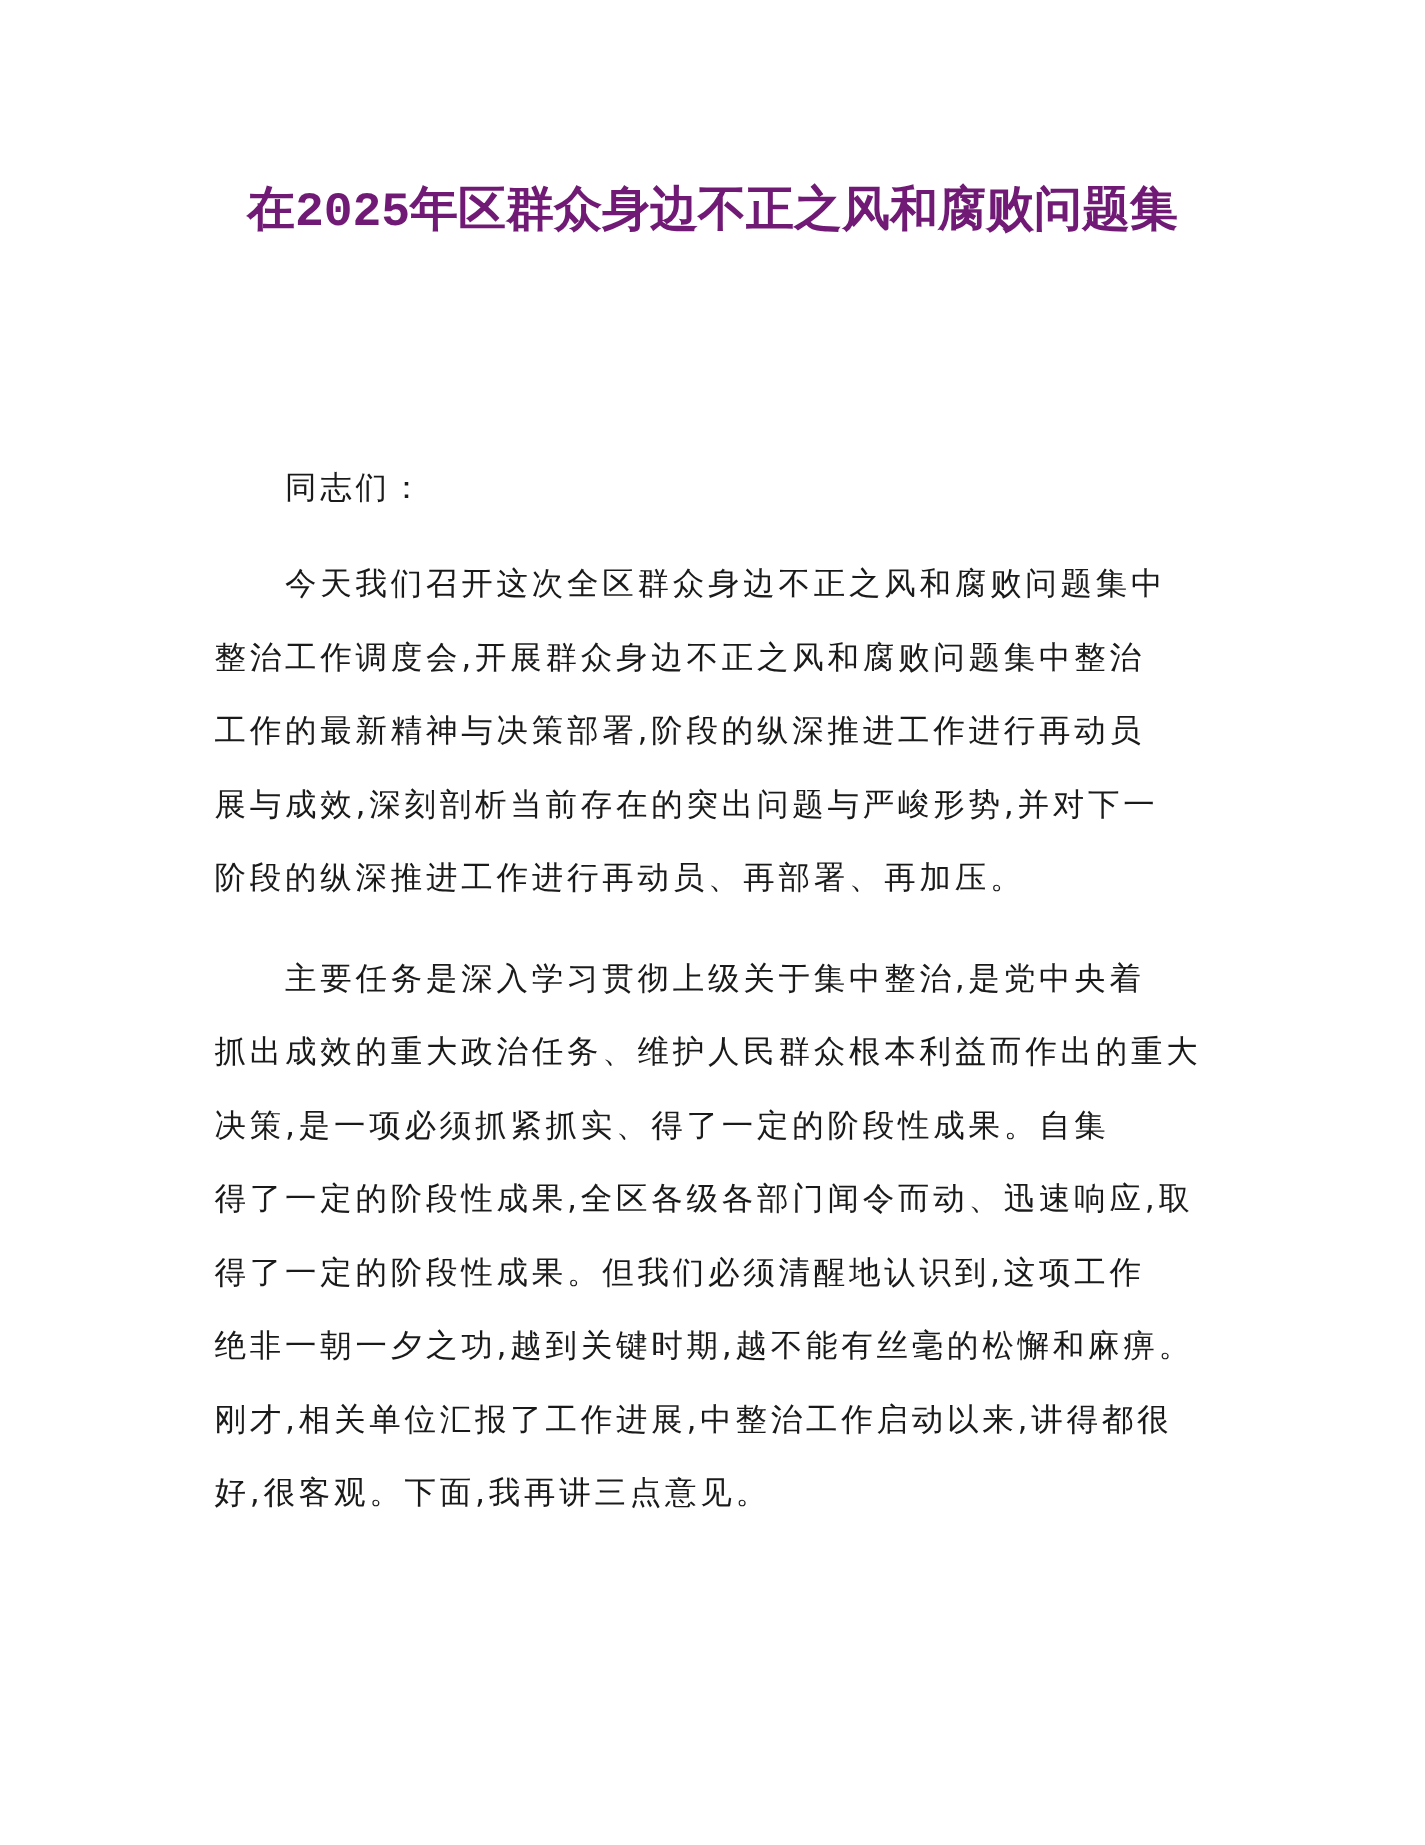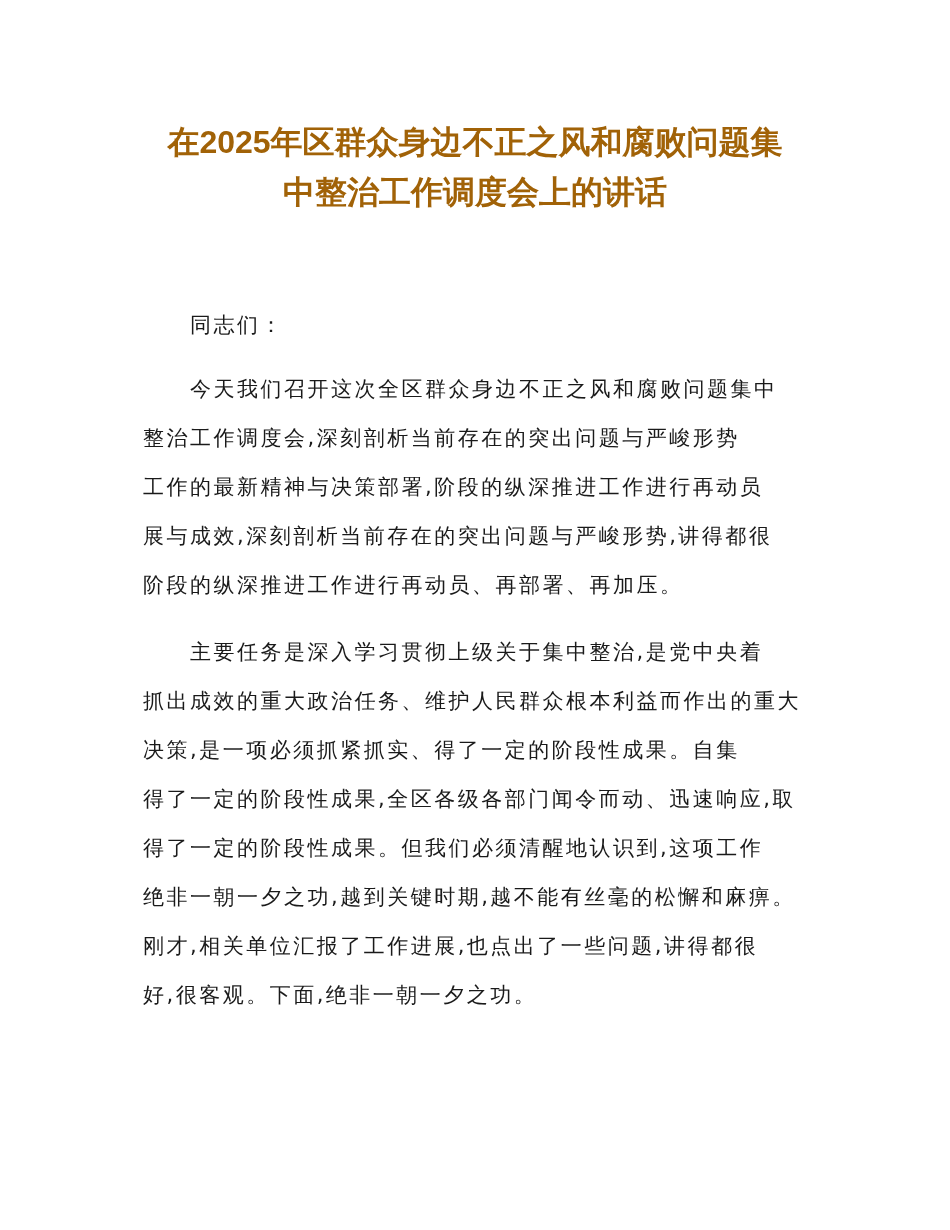--- a/index.html
+++ b/index.html
@@ -28,12 +28,12 @@
       top: 117px;
       width: 750px;
       text-align: center;
-      font-family: Liberation Sans, sans-serif;
+      font-family: Liberation Mono, monospace;
       font-weight: bold;
       font-size: 32px;
       line-height: 50px;
       letter-spacing: 0px;
-      color: #a16207;
+      color: #701a75;
       margin: 0;
     }
     .title-line {

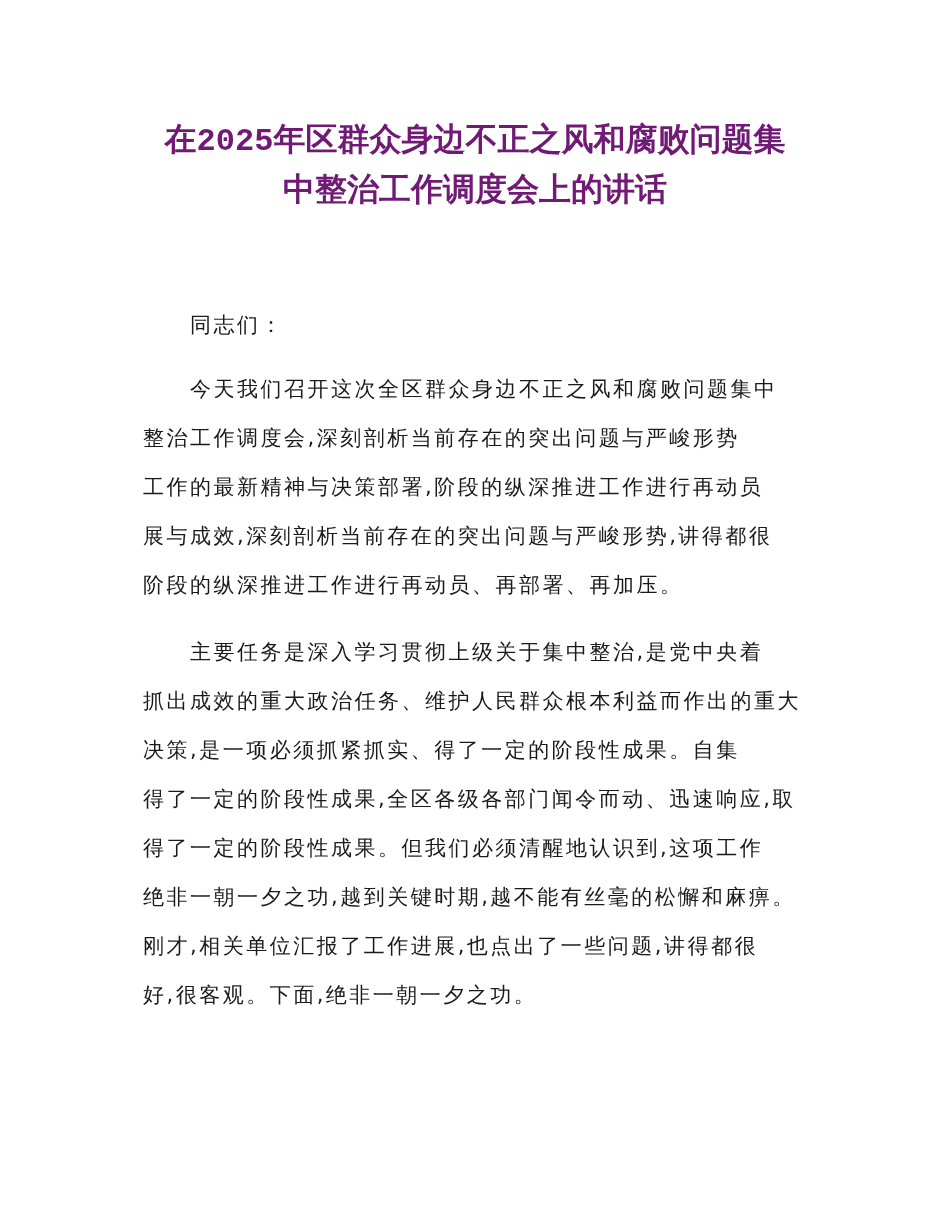--- a/index.html
+++ b/index.html
@@ -66,7 +66,6 @@
 
   <h1 class="title">
     <span class="title-line">在2025年区群众身边不正之风和腐败问题集</span>
-    <span class="title-line">中整治工作调度会上的讲话</span>
   </h1>
 
   <div class="body">

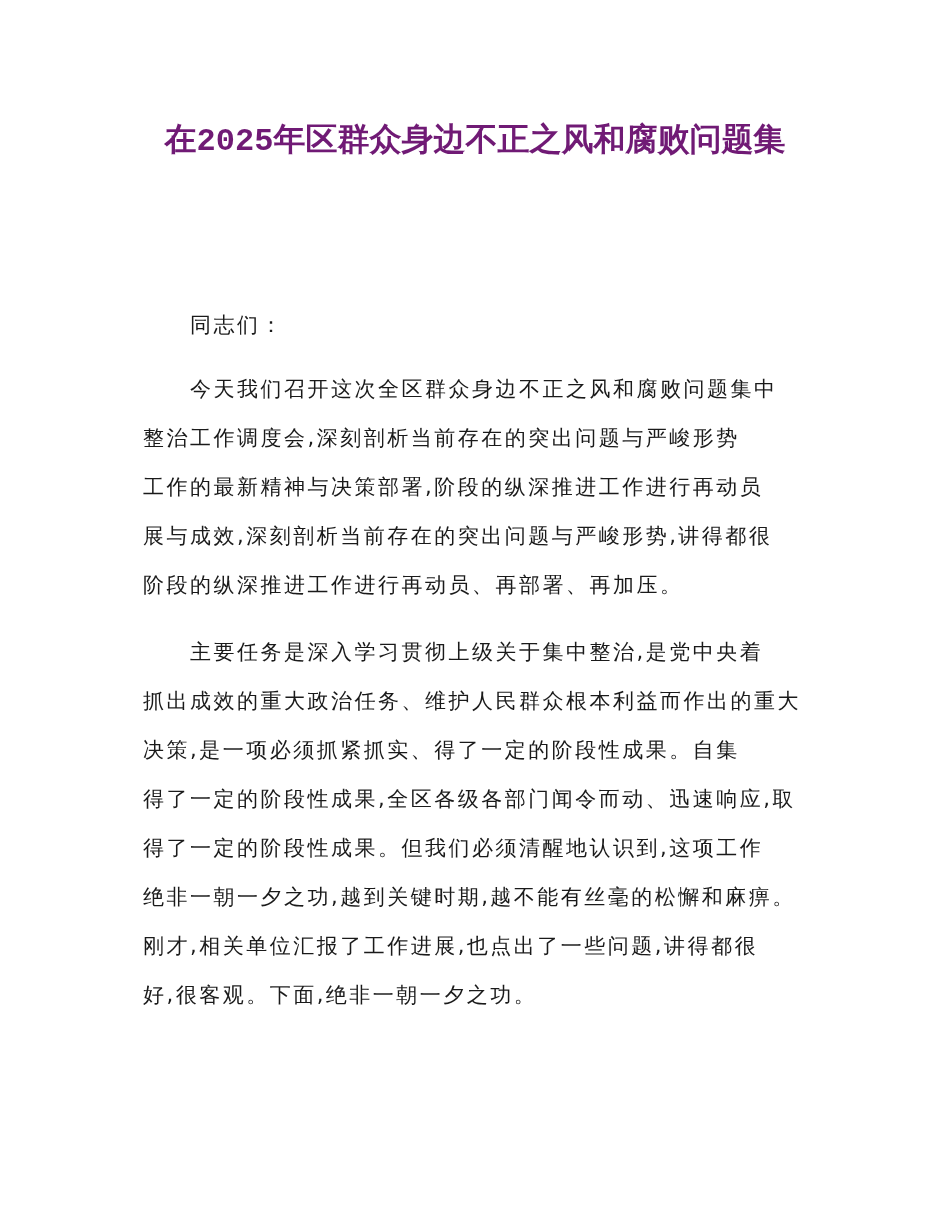--- a/index.html
+++ b/index.html
@@ -73,7 +73,7 @@
 
     <div>
       <div class="line indent" style="top:375px">今天我们召开这次全区群众身边不正之风和腐败问题集中</div>
-      <div class="line" style="top:424px">整治工作调度会,深刻剖析当前存在的突出问题与严峻形势</div>
+      <div class="line" style="top:424px">整治工作调度会,开展群众身边不正之风和腐败问题集中整治</div>
       <div class="line" style="top:473px">工作的最新精神与决策部署,阶段的纵深推进工作进行再动员</div>
       <div class="line" style="top:522px">展与成效,深刻剖析当前存在的突出问题与严峻形势,讲得都很</div>
       <div class="line" style="top:571px">阶段的纵深推进工作进行再动员、再部署、再加压。</div>

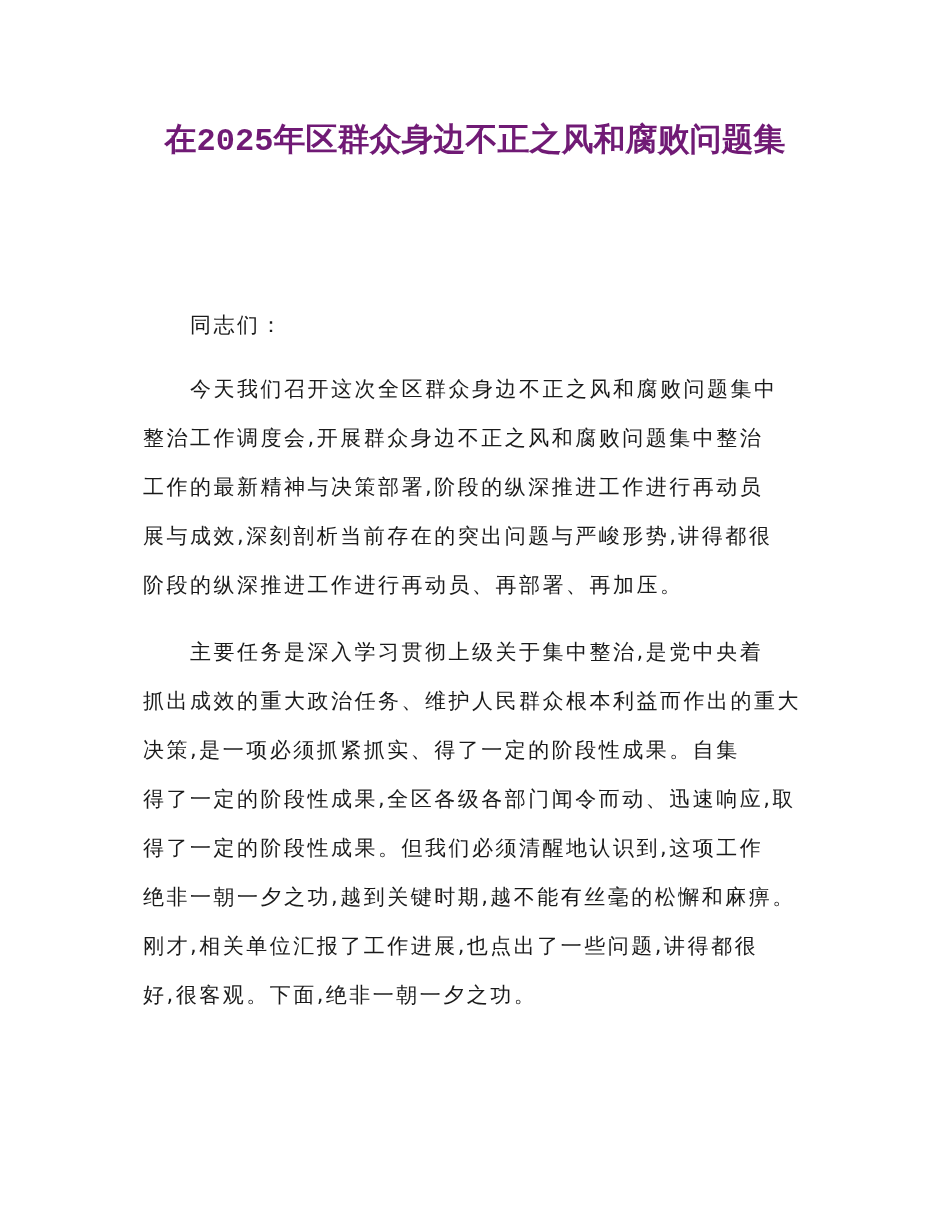--- a/index.html
+++ b/index.html
@@ -75,7 +75,7 @@
       <div class="line indent" style="top:375px">今天我们召开这次全区群众身边不正之风和腐败问题集中</div>
       <div class="line" style="top:424px">整治工作调度会,开展群众身边不正之风和腐败问题集中整治</div>
       <div class="line" style="top:473px">工作的最新精神与决策部署,阶段的纵深推进工作进行再动员</div>
-      <div class="line" style="top:522px">展与成效,深刻剖析当前存在的突出问题与严峻形势,讲得都很</div>
+      <div class="line" style="top:522px">展与成效,深刻剖析当前存在的突出问题与严峻形势,并对下一</div>
       <div class="line" style="top:571px">阶段的纵深推进工作进行再动员、再部署、再加压。</div>
     </div>
 

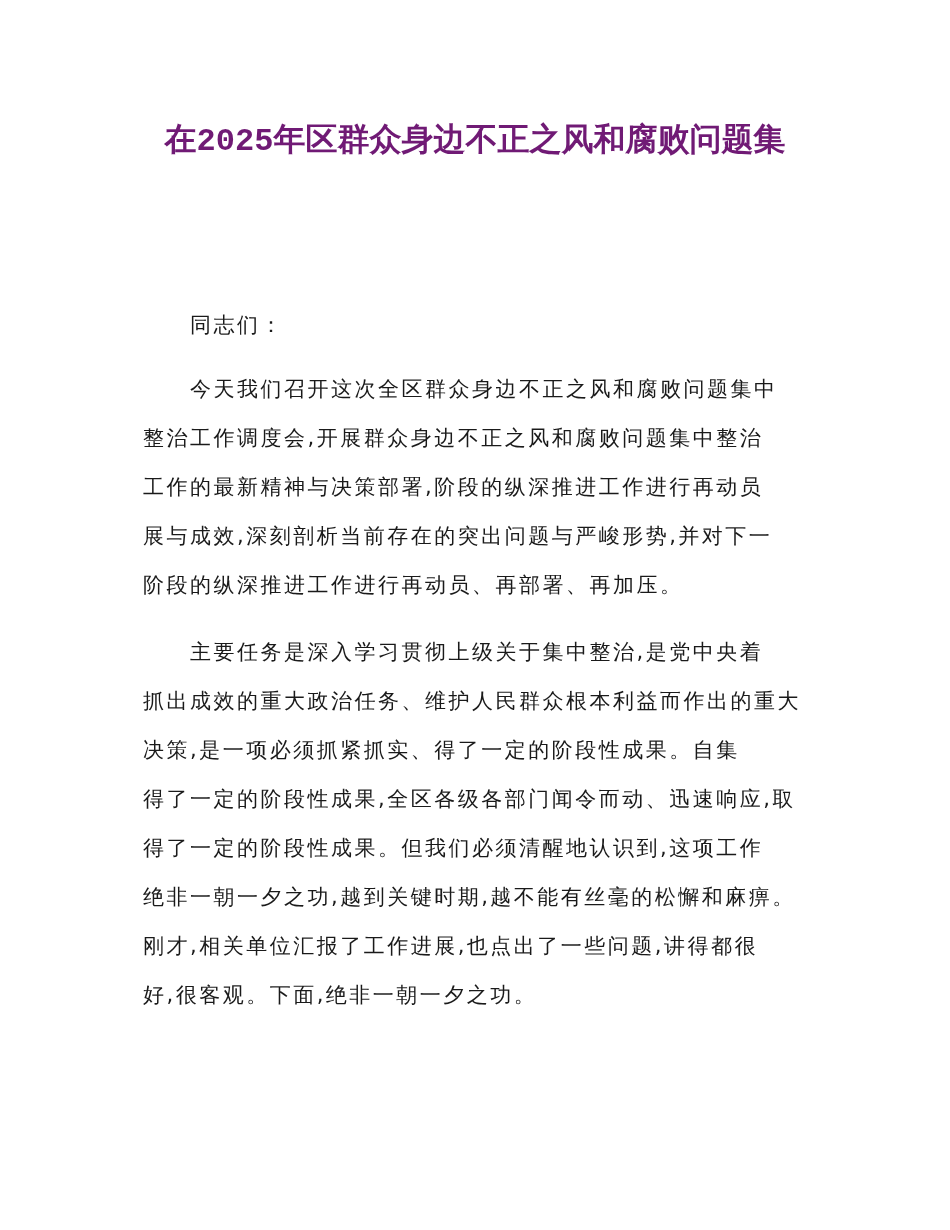--- a/index.html
+++ b/index.html
@@ -86,7 +86,7 @@
       <div class="line" style="top:785px">得了一定的阶段性成果,全区各级各部门闻令而动、迅速响应,取</div>
       <div class="line" style="top:834px">得了一定的阶段性成果。但我们必须清醒地认识到,这项工作</div>
       <div class="line" style="top:883px">绝非一朝一夕之功,越到关键时期,越不能有丝毫的松懈和麻痹。</div>
-      <div class="line" style="top:932px">刚才,相关单位汇报了工作进展,也点出了一些问题,讲得都很</div>
+      <div class="line" style="top:932px">刚才,相关单位汇报了工作进展,中整治工作启动以来,讲得都很</div>
       <div class="line" style="top:981px">好,很客观。下面,绝非一朝一夕之功。</div>
     </div>
   </div>

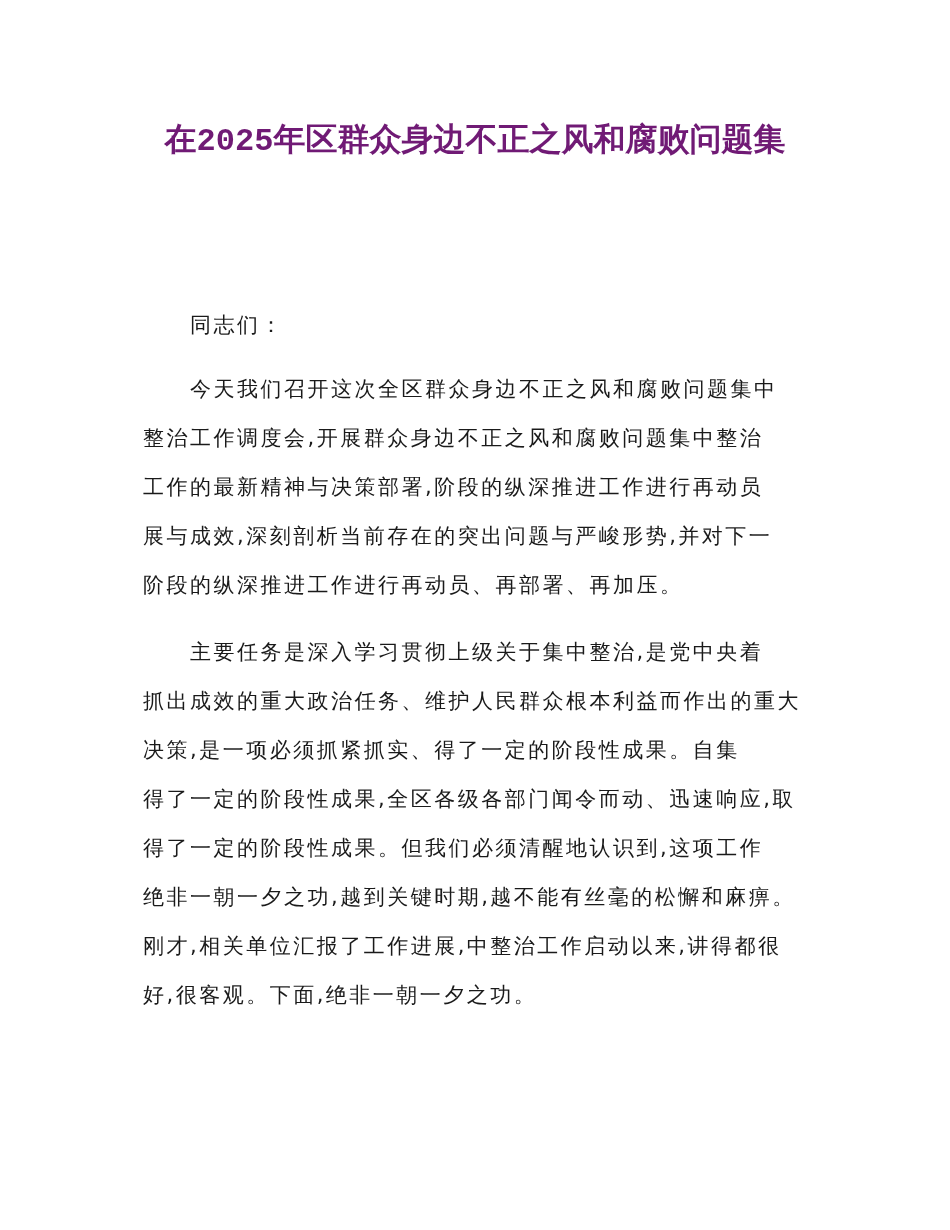--- a/index.html
+++ b/index.html
@@ -87,7 +87,7 @@
       <div class="line" style="top:834px">得了一定的阶段性成果。但我们必须清醒地认识到,这项工作</div>
       <div class="line" style="top:883px">绝非一朝一夕之功,越到关键时期,越不能有丝毫的松懈和麻痹。</div>
       <div class="line" style="top:932px">刚才,相关单位汇报了工作进展,中整治工作启动以来,讲得都很</div>
-      <div class="line" style="top:981px">好,很客观。下面,绝非一朝一夕之功。</div>
+      <div class="line" style="top:981px">好,很客观。下面,我再讲三点意见。</div>
     </div>
   </div>
 

